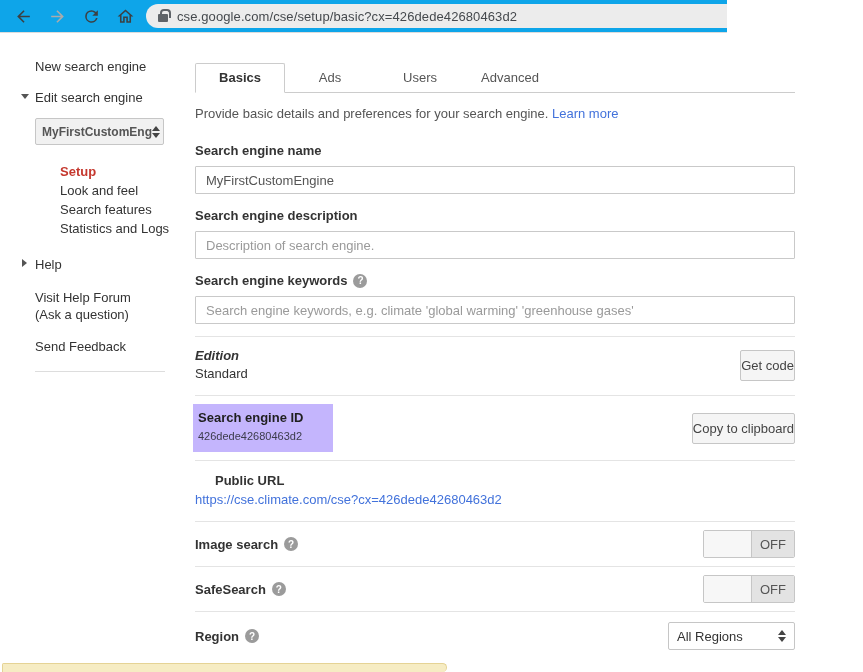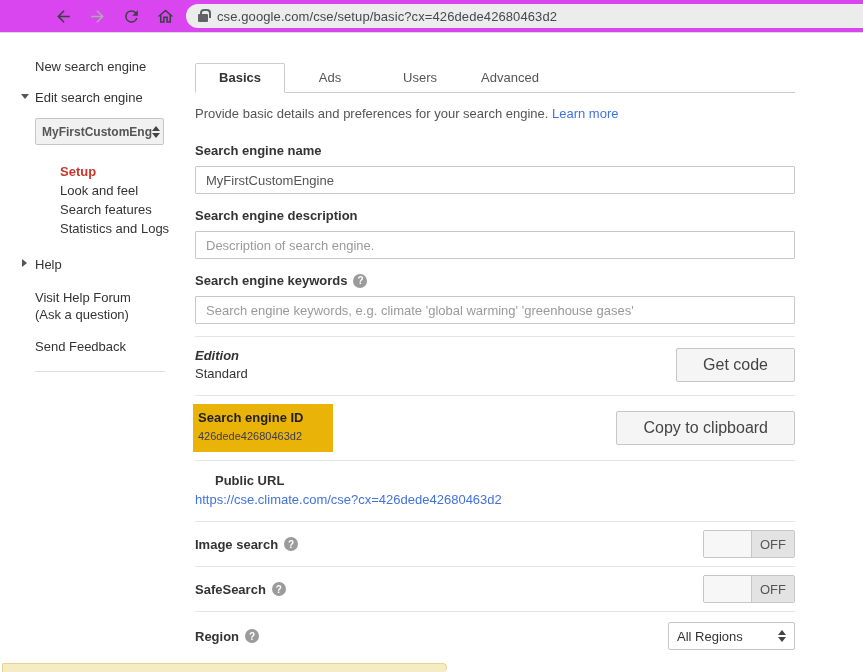--- a/index.html
+++ b/index.html
@@ -9,8 +9,8 @@
     background:#fff; color:#333; overflow:hidden; position:relative;
   }
   
-  .chrome { position:absolute; top:0; left:0; width:863px; height:33px;
-    background:#d946ef; display:flex; align-items:center; border-bottom:1px solid #dcdcdc;padding-left:40px; }
+  .chrome { position:absolute; top:0; left:0; width:727px; height:33px;
+    background:#0ea5e9; display:flex; align-items:center; border-bottom:1px solid #dcdcdc; }
   .nav-ico { width:34px; height:28px; display:flex; align-items:center; justify-content:center; cursor:pointer; }
   .nav-ico svg { width:19px; height:19px; }
   .addr { flex:1; height:24px; margin-left:4px; background:#ececec; border-radius:13px 0 0 13px;

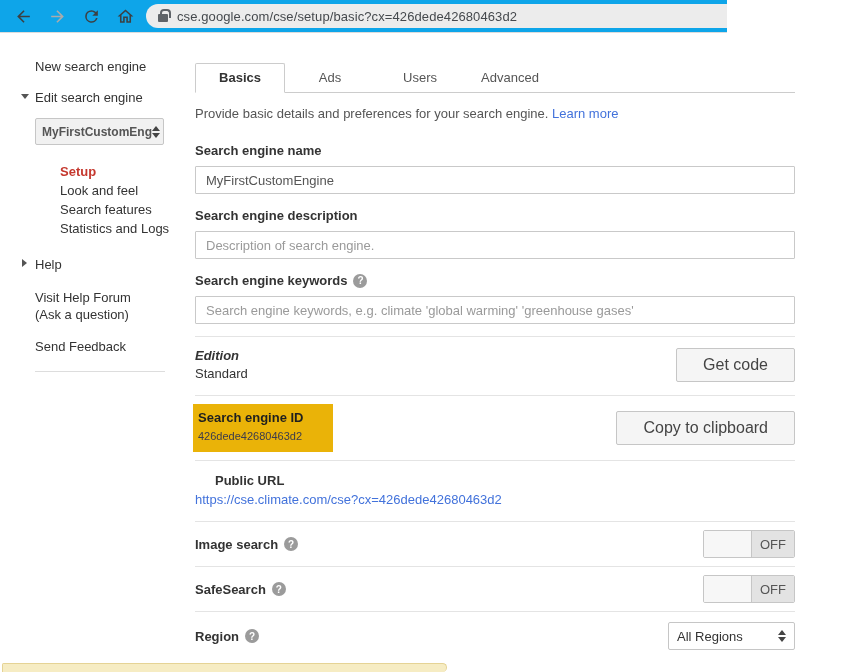--- a/index.html
+++ b/index.html
@@ -64,7 +64,7 @@
   .edition-label { font-size:13px; font-weight:bold; color:#333; line-height:18px;font-style:italic; }
   .edition-val { font-size:13px; color:#333; line-height:18px; }
   .btn { background:#f5f5f5; border:1px solid #c6c6c6; border-radius:2px; color:#444;
-    font-size:16px; padding:7px 26px; cursor:pointer; font-family:inherit; }
+    font-size:13px; padding:7px 0; cursor:pointer; font-family:inherit; }
   .id-row { padding:8px 0; }
   .id-highlight { background:#eab308; padding:5px 14px 7px 5px; margin-left:-2px; min-width:140px; }
   .id-label { font-size:13px; font-weight:bold; color:#1f1f1f; line-height:18px; }

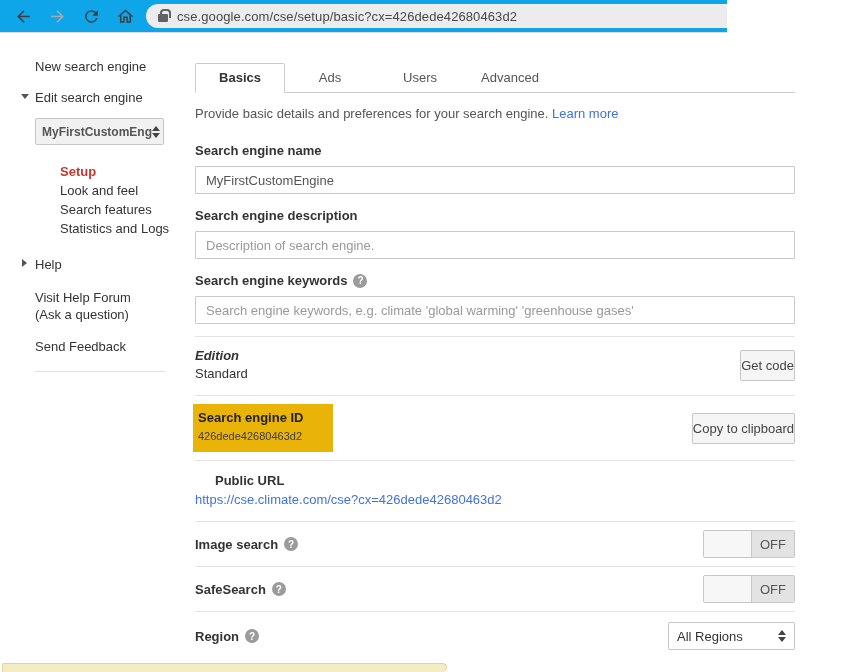--- a/index.html
+++ b/index.html
@@ -66,7 +66,7 @@
   .btn { background:#f5f5f5; border:1px solid #c6c6c6; border-radius:2px; color:#444;
     font-size:13px; padding:7px 0; cursor:pointer; font-family:inherit; }
   .id-row { padding:8px 0; }
-  .id-highlight { background:#eab308; padding:5px 14px 7px 5px; margin-left:-2px; min-width:140px; }
+  .id-highlight { background:#c4b5fd; padding:5px 14px 7px 5px; margin-left:-2px; min-width:140px; }
   .id-label { font-size:13px; font-weight:bold; color:#1f1f1f; line-height:18px; }
   .id-value { font-size:11px; color:#3c3c4c; line-height:18px; }
   .pub { padding:10px 0 12px; }

